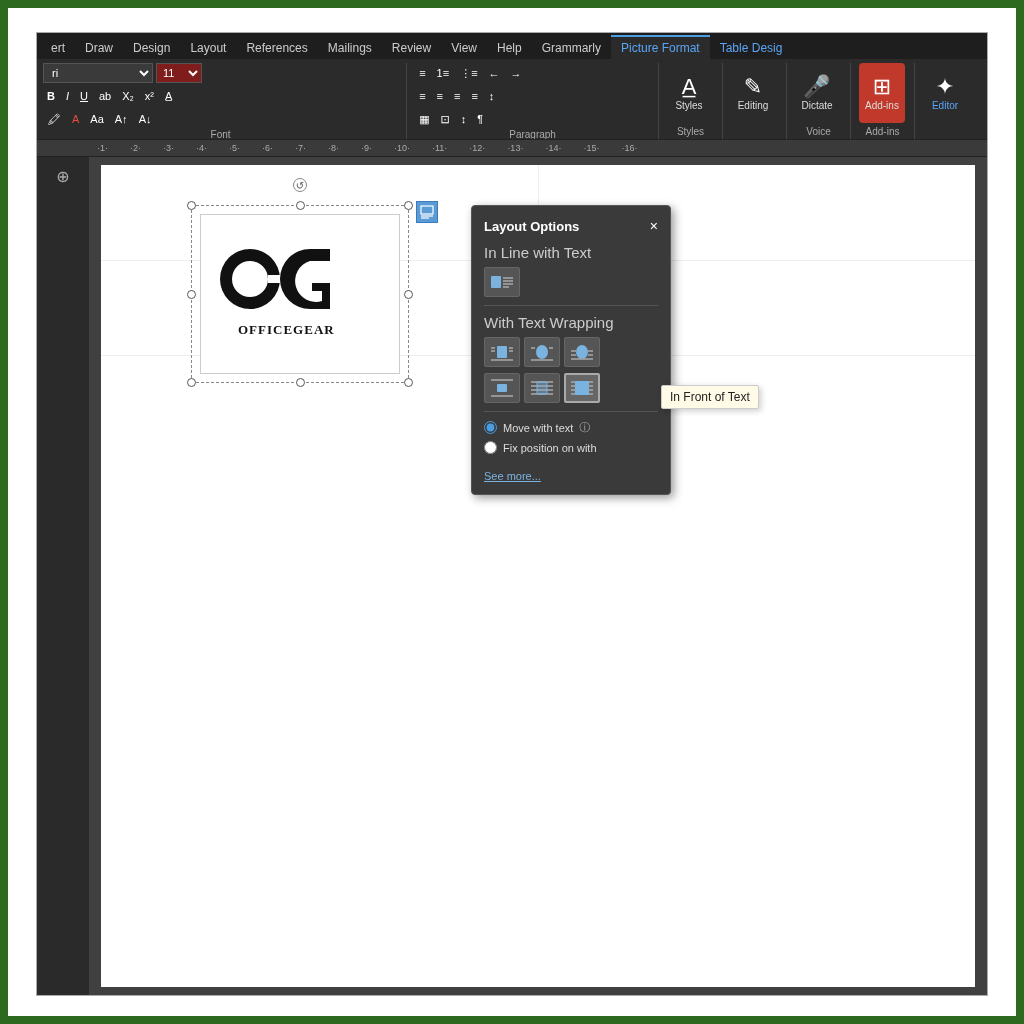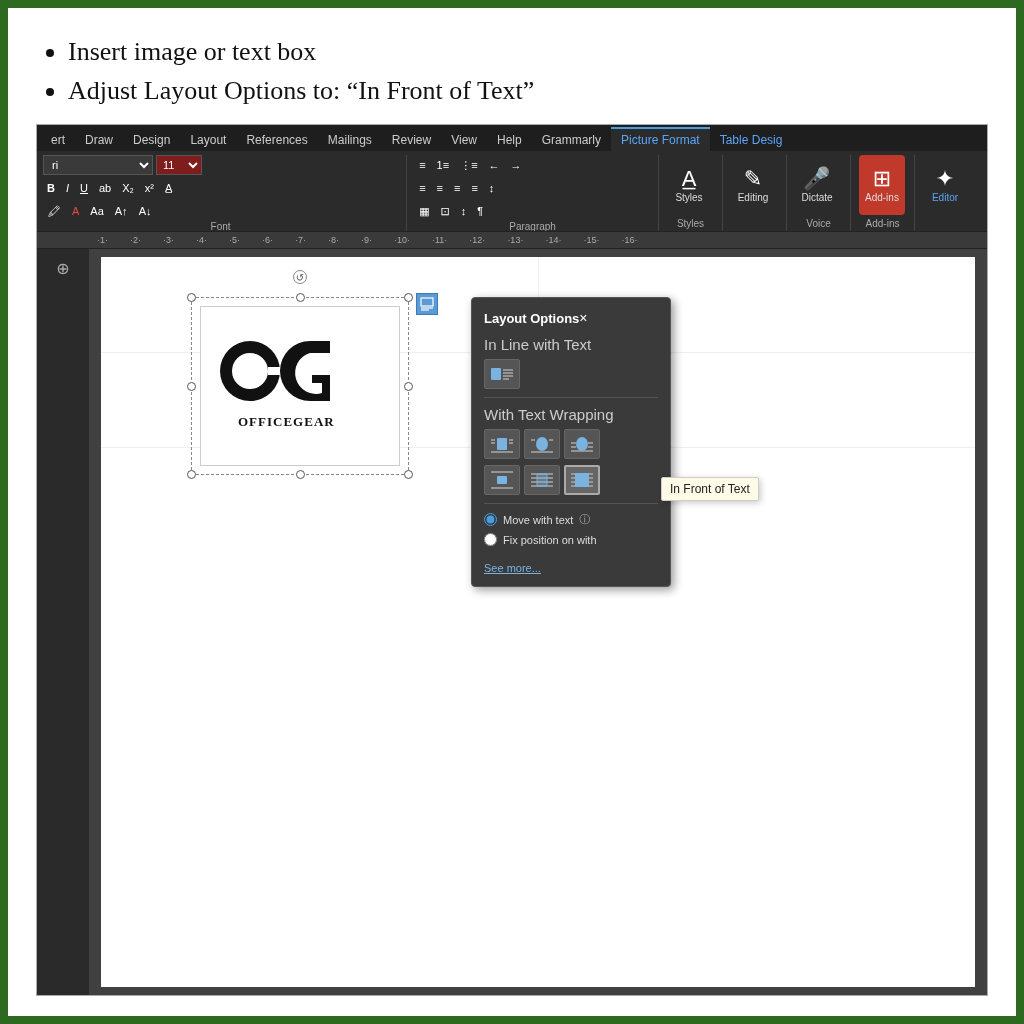--- a/index.html
+++ b/index.html
@@ -417,12 +417,6 @@
 
 <div class="outer">
 
-  <div class="instructions">
-    <ul>
-      <li>Insert image or text box</li>
-      <li>Adjust Layout Options to: “In Front of Text”</li>
-    </ul>
-  </div>
 
   <div class="word-window">
 

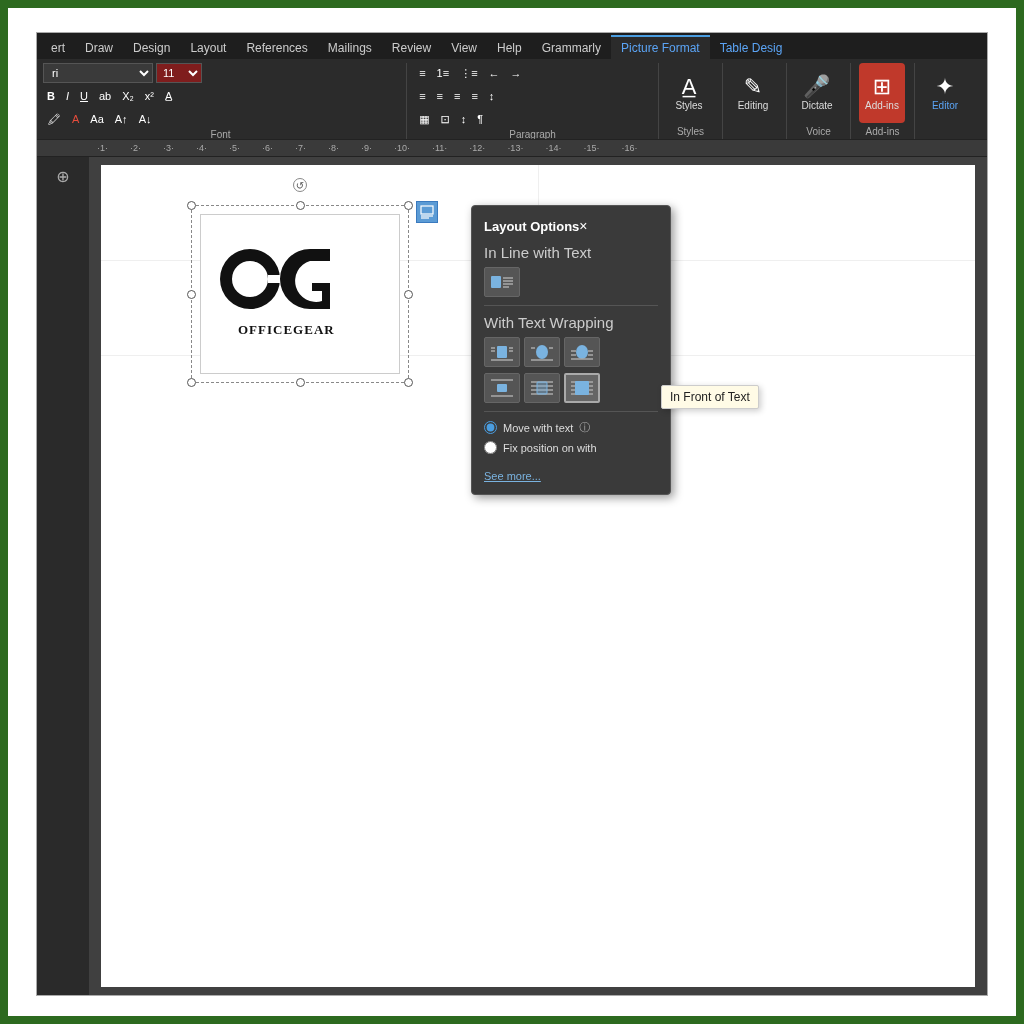--- a/index.html
+++ b/index.html
@@ -296,6 +296,7 @@
     }
     .layout-panel-header {
       display: flex;
+      justify-content: space-between;
       align-items: center;
       margin-bottom: 10px;
     }

